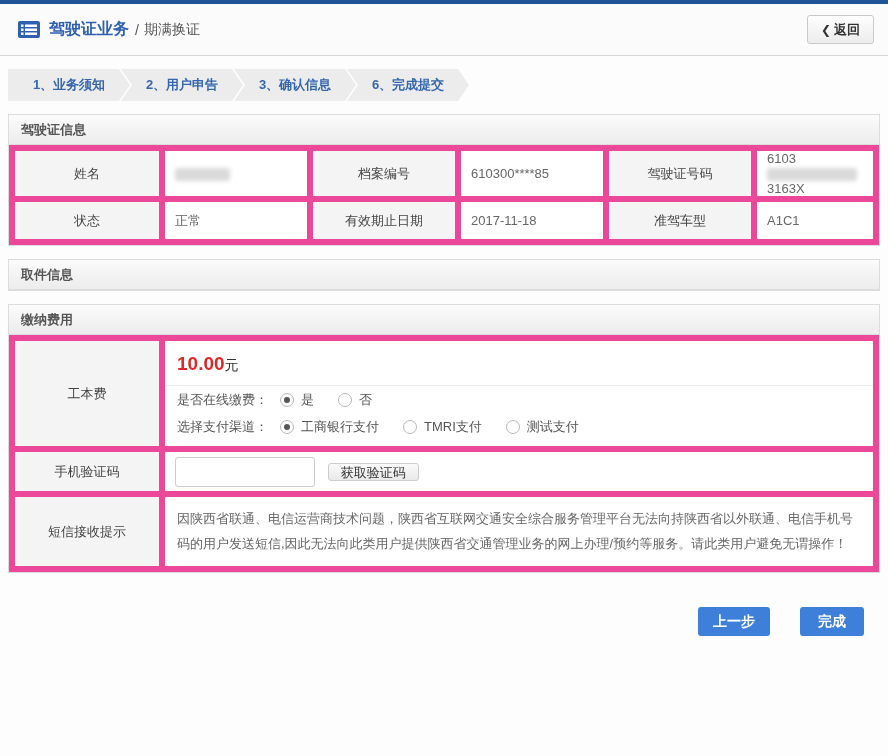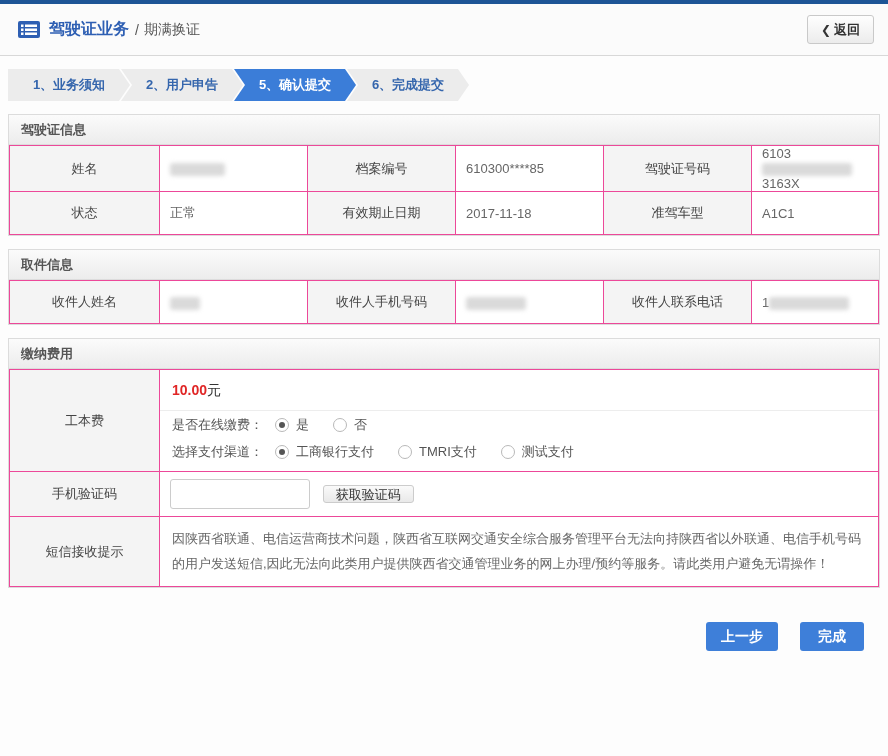--- a/index.html
+++ b/index.html
@@ -133,6 +133,7 @@
 <div class="steps">
   <div class="step">1、业务须知</div>
   <div class="step">2、用户申告</div>
+  <div class="step">3、确认信息</div>
   <div class="step active">5、确认提交</div>
   <div class="step">6、完成提交</div>
   <div class="step-filler"></div>

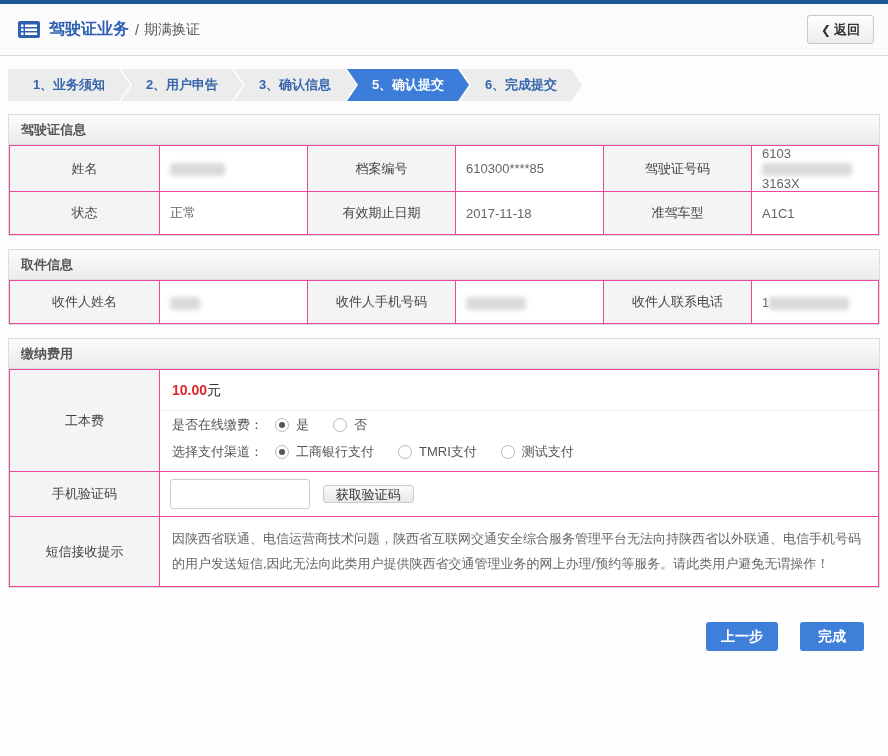--- a/index.html
+++ b/index.html
@@ -134,7 +134,6 @@
   <div class="step">1、业务须知</div>
   <div class="step">2、用户申告</div>
   <div class="step">3、确认信息</div>
-  <div class="step active">5、确认提交</div>
   <div class="step">6、完成提交</div>
   <div class="step-filler"></div>
 </div>

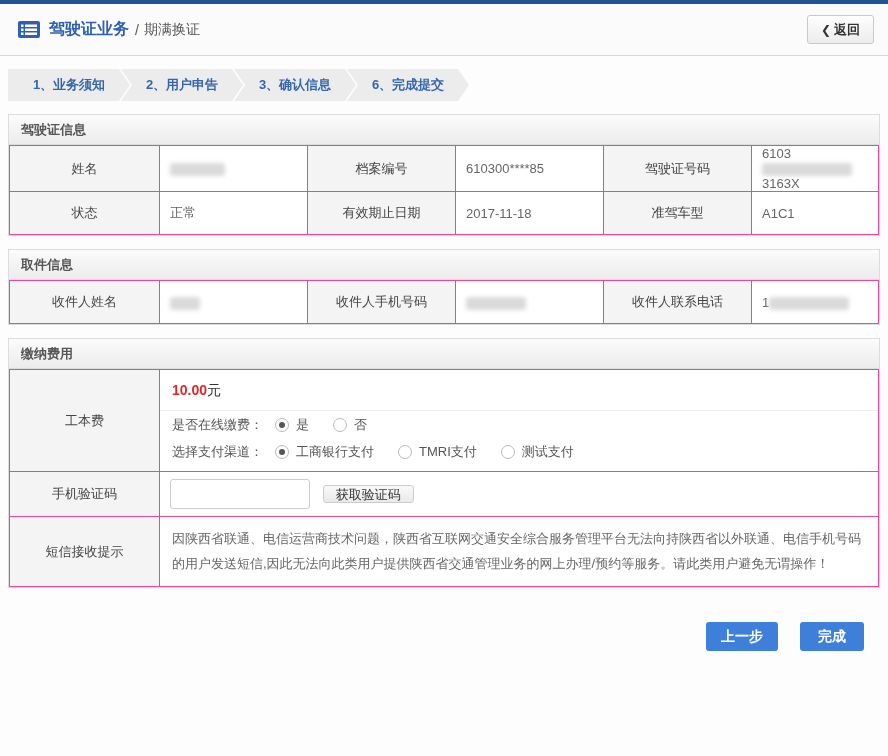--- a/index.html
+++ b/index.html
@@ -59,7 +59,7 @@
     color: #555; font-weight: bold; font-size: 13px;
   }
   table { width: 100%; border-collapse: collapse; table-layout: fixed; }
-  td { border: 1px solid #ec4899; height: 43px; padding: 0 10px; font-size: 13px; }
+  td { border: 6px solid #ec4899; height: 43px; padding: 0 10px; font-size: 13px; }
   td.lbl { background: #f4f4f4; text-align: center; color: #444; }
   td.val { background: #fff; color: #666; }
   .redact {

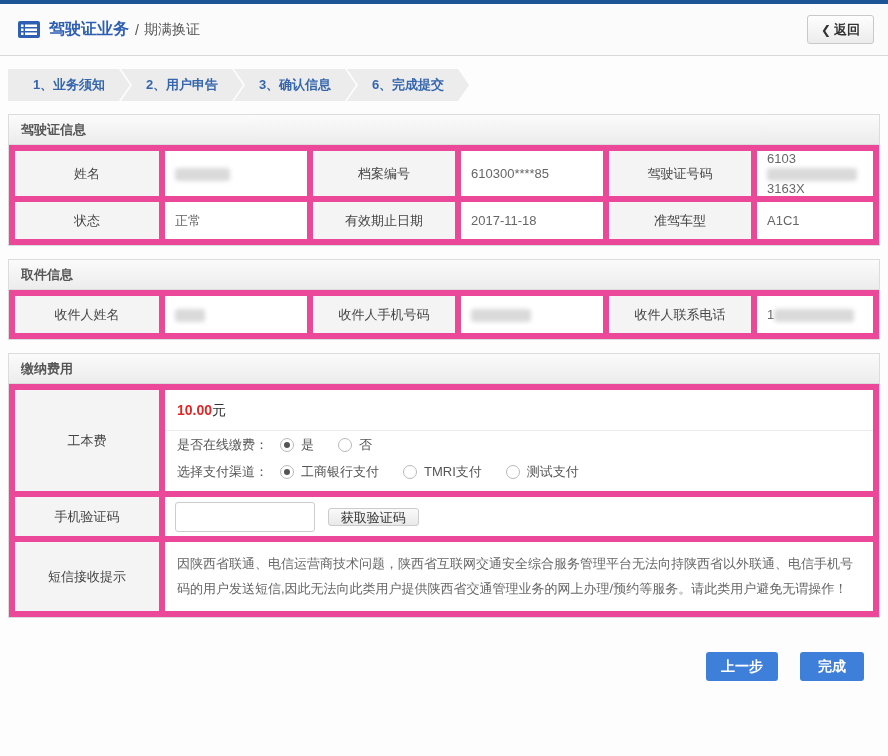--- a/index.html
+++ b/index.html
@@ -182,14 +182,6 @@
         <col>
       </colgroup>
     <tbody>
-        <tr>
-      <td class="lbl">收件人姓名</td>
-      <td class="val"><span class="redact rw-30"></span></td>
-      <td class="lbl">收件人手机号码</td>
-      <td class="val"><span class="redact rw-60"></span></td>
-      <td class="lbl">收件人联系电话</td>
-      <td class="val"><span>1</span><span class="redact rw-80"></span></td>
-    </tr>
   </tbody>
     </table>
 </div>

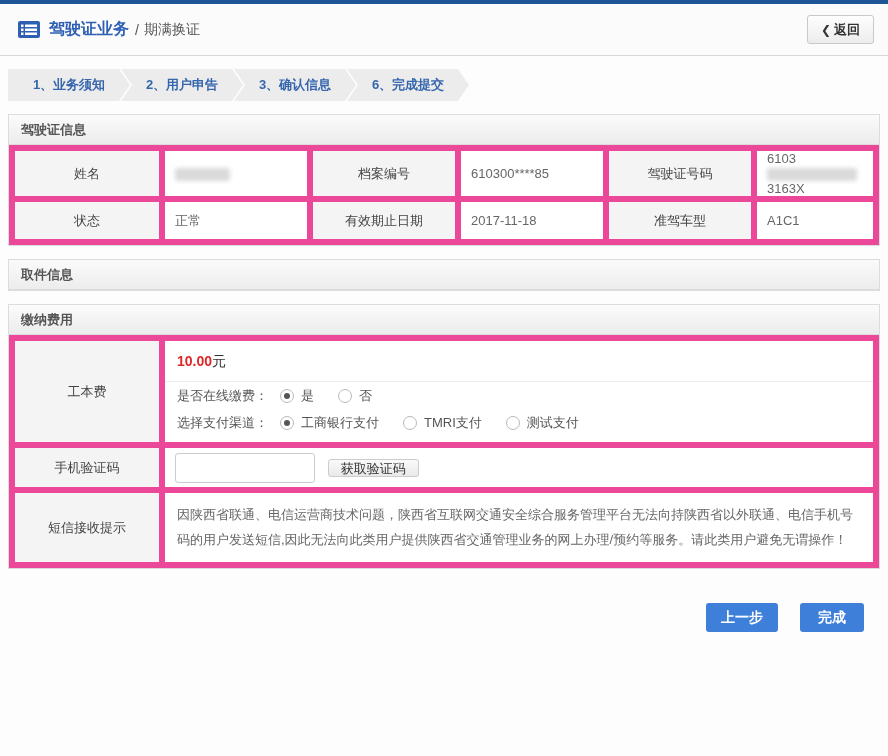--- a/index.html
+++ b/index.html
@@ -72,7 +72,7 @@
   
   .fee-cell { padding: 0; }
   .fee-amt { padding: 12px 12px 10px; border-bottom: 1px solid #ededed; }
-  .amt { color: #e02626; font-weight: bold; font-size: 14px; }
+  .amt { color: #e02626; font-weight: bold; font-size: 19px; }
   .unit { color: #333; font-size: 14px; }
   .opt-row { display: flex; align-items: center; padding: 5px 12px 4px; color: #555; }
   .opt-label { margin-right: 12px; }

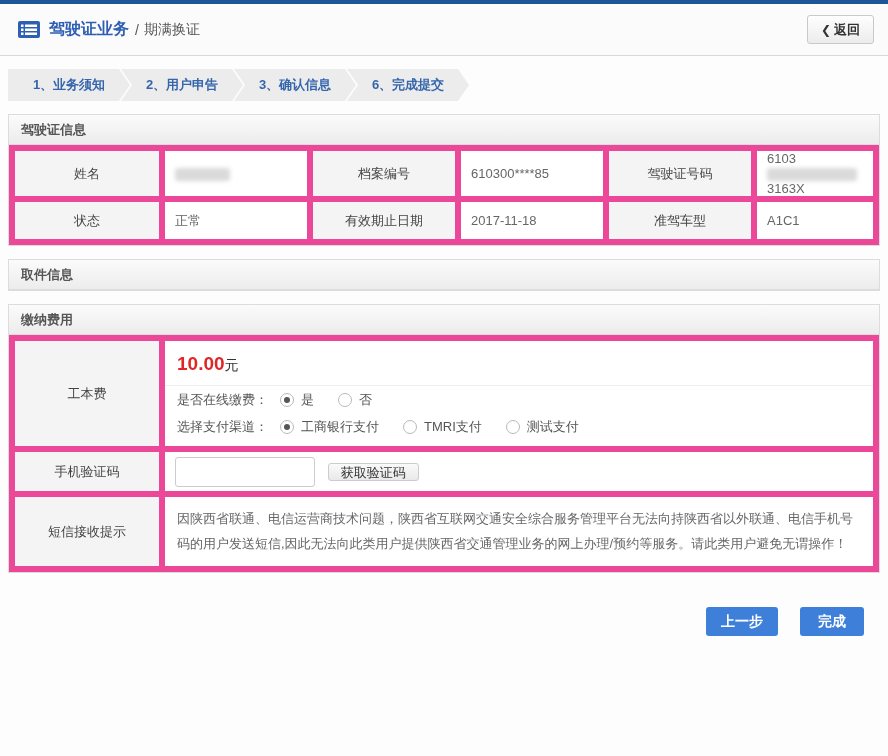--- a/index.html
+++ b/index.html
@@ -99,7 +99,7 @@
   .sms-cell { color: #cc4b4b; line-height: 1.9; padding: 10px 12px; font-size: 13px; }
 
   
-  .footer { display: flex; justify-content: flex-end; gap: 22px; margin: 34px 24px 0; }
+  .footer { display: flex; justify-content: flex-end; gap: 30px; margin: 34px 24px 0; }
   .btn-primary {
     min-width: 64px; height: 29px; padding: 0 15px;
     border: none; border-radius: 3px; background: #3e7fd9;

